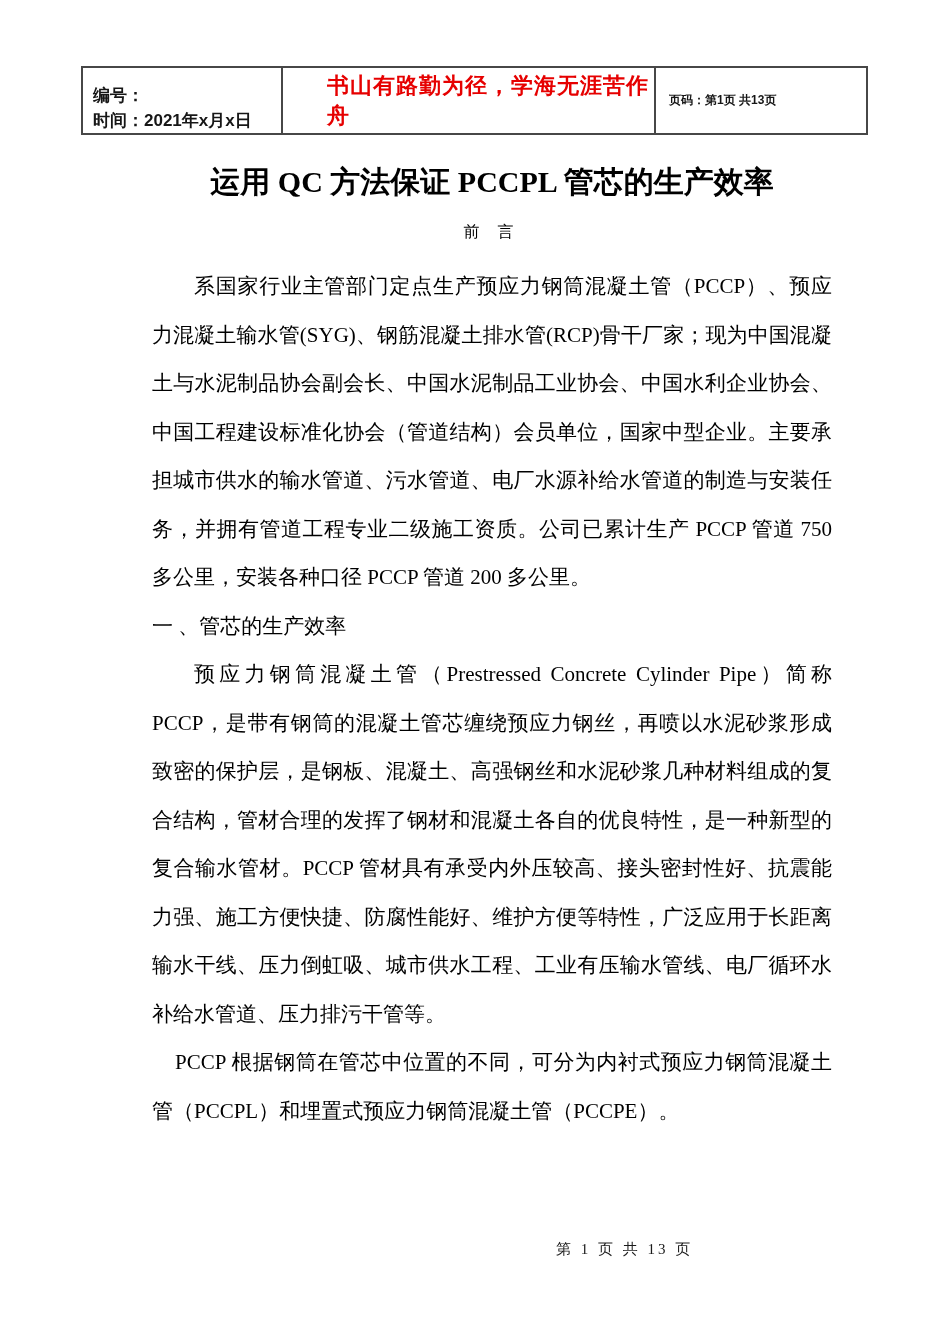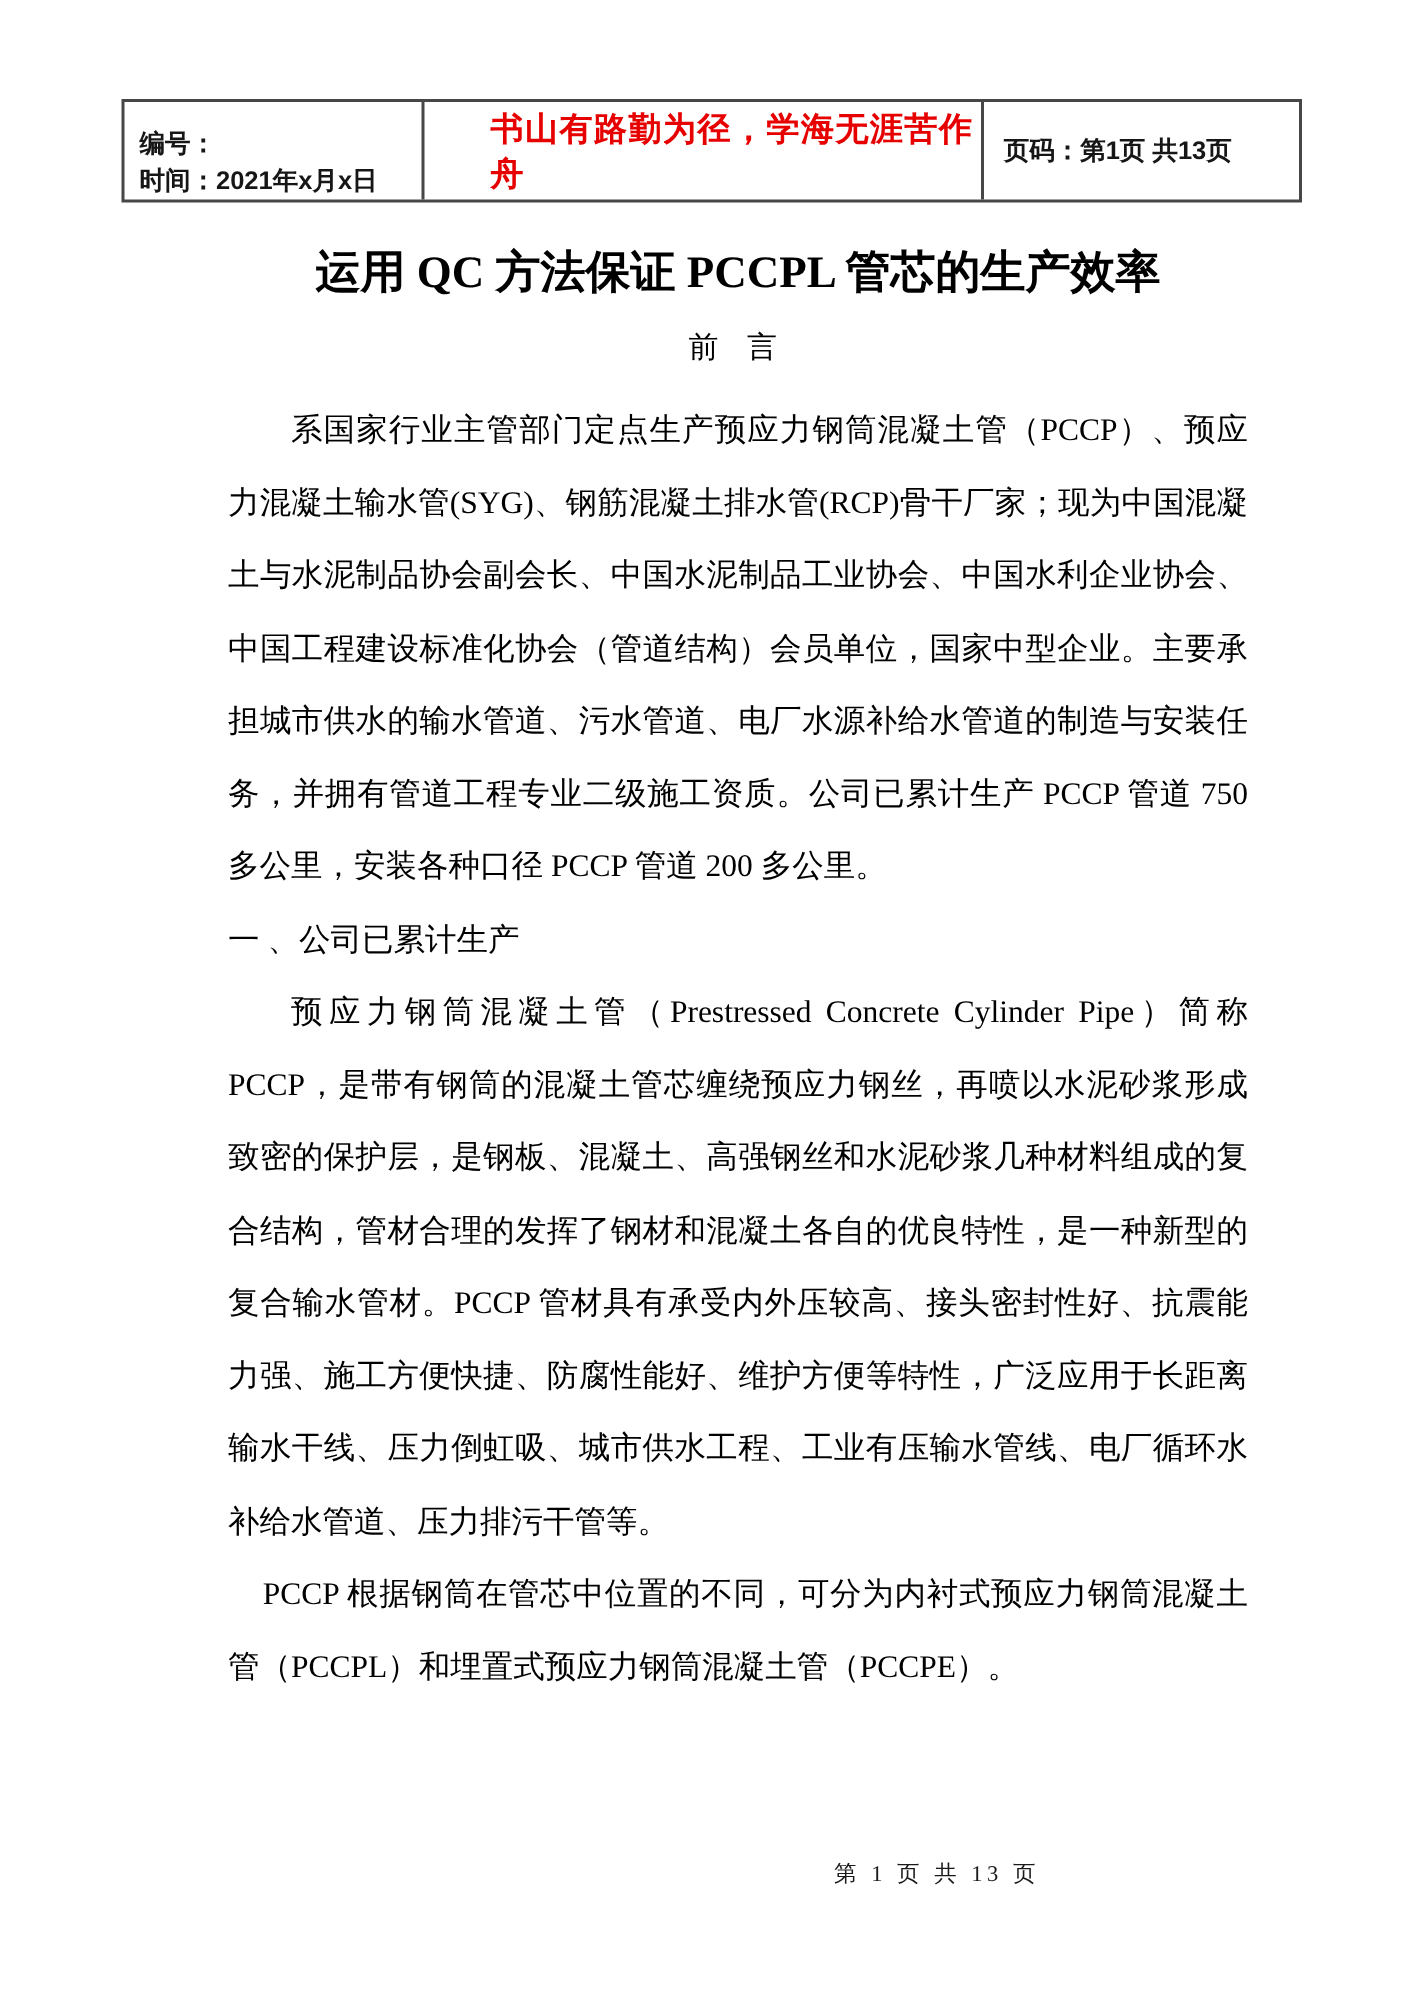--- a/index.html
+++ b/index.html
@@ -43,7 +43,7 @@
     border-left: 2px solid #474747;
     display: flex; align-items: center;
     padding-left: 13px;
-    font-size: 17px; font-weight: bold;
+    font-size: 12px; font-weight: bold;
     color: #161616;
   }
 

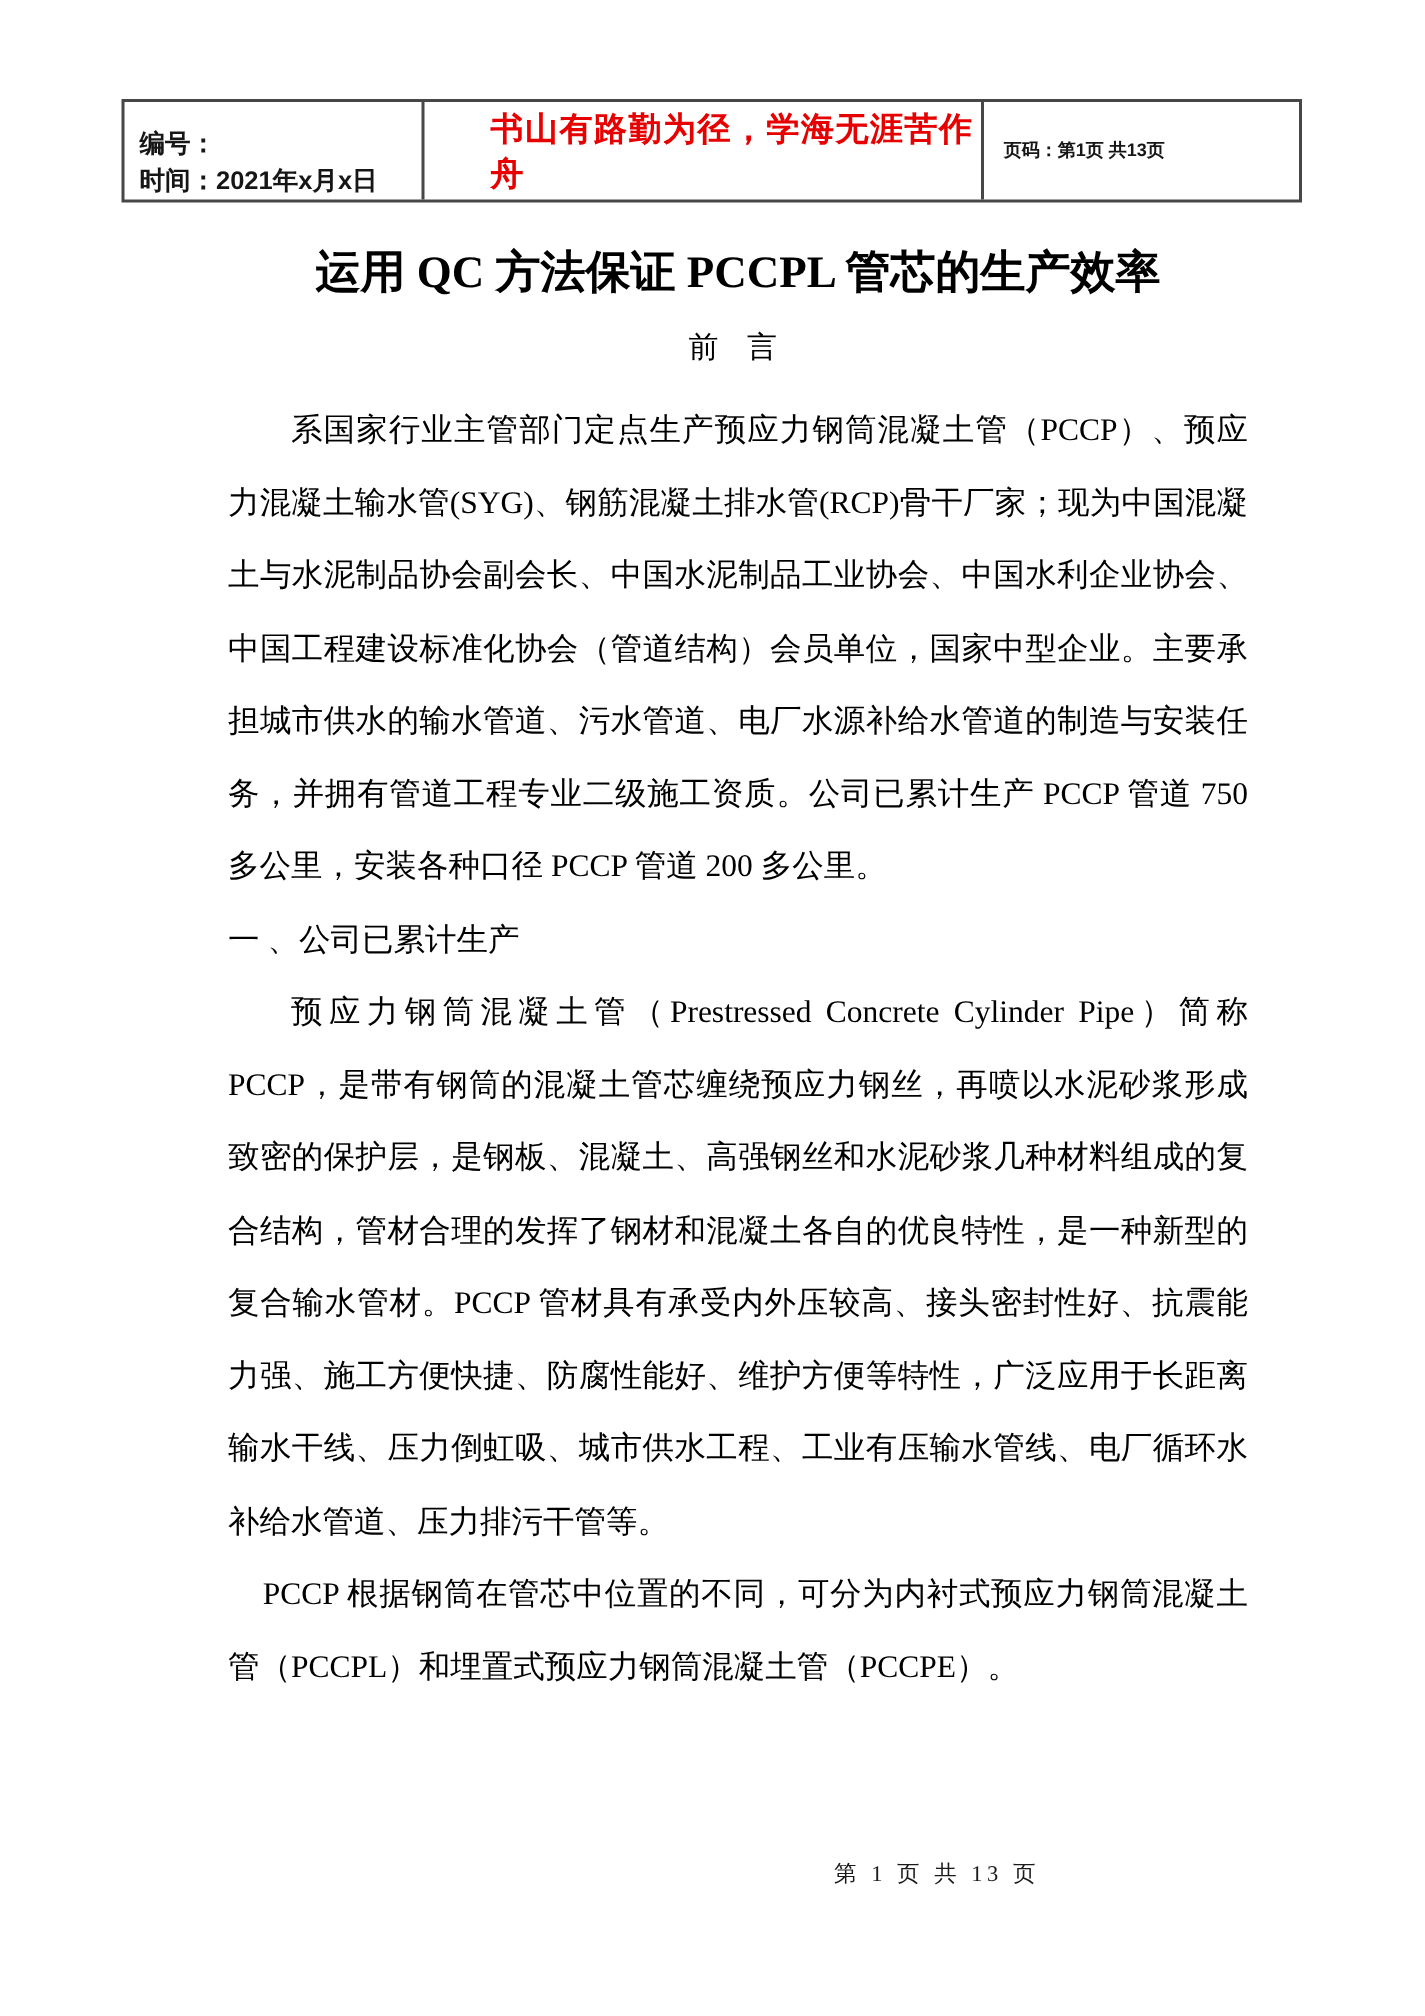--- a/index.html
+++ b/index.html
@@ -58,7 +58,7 @@
     margin: 0;
   }
   .doc-subtitle {
-    font-size: 20px; font-weight: normal;
+    font-size: 16px; font-weight: normal;
     text-align: center; line-height: 36px;
     letter-spacing: 7px;
     margin: 10px 0 0 0;

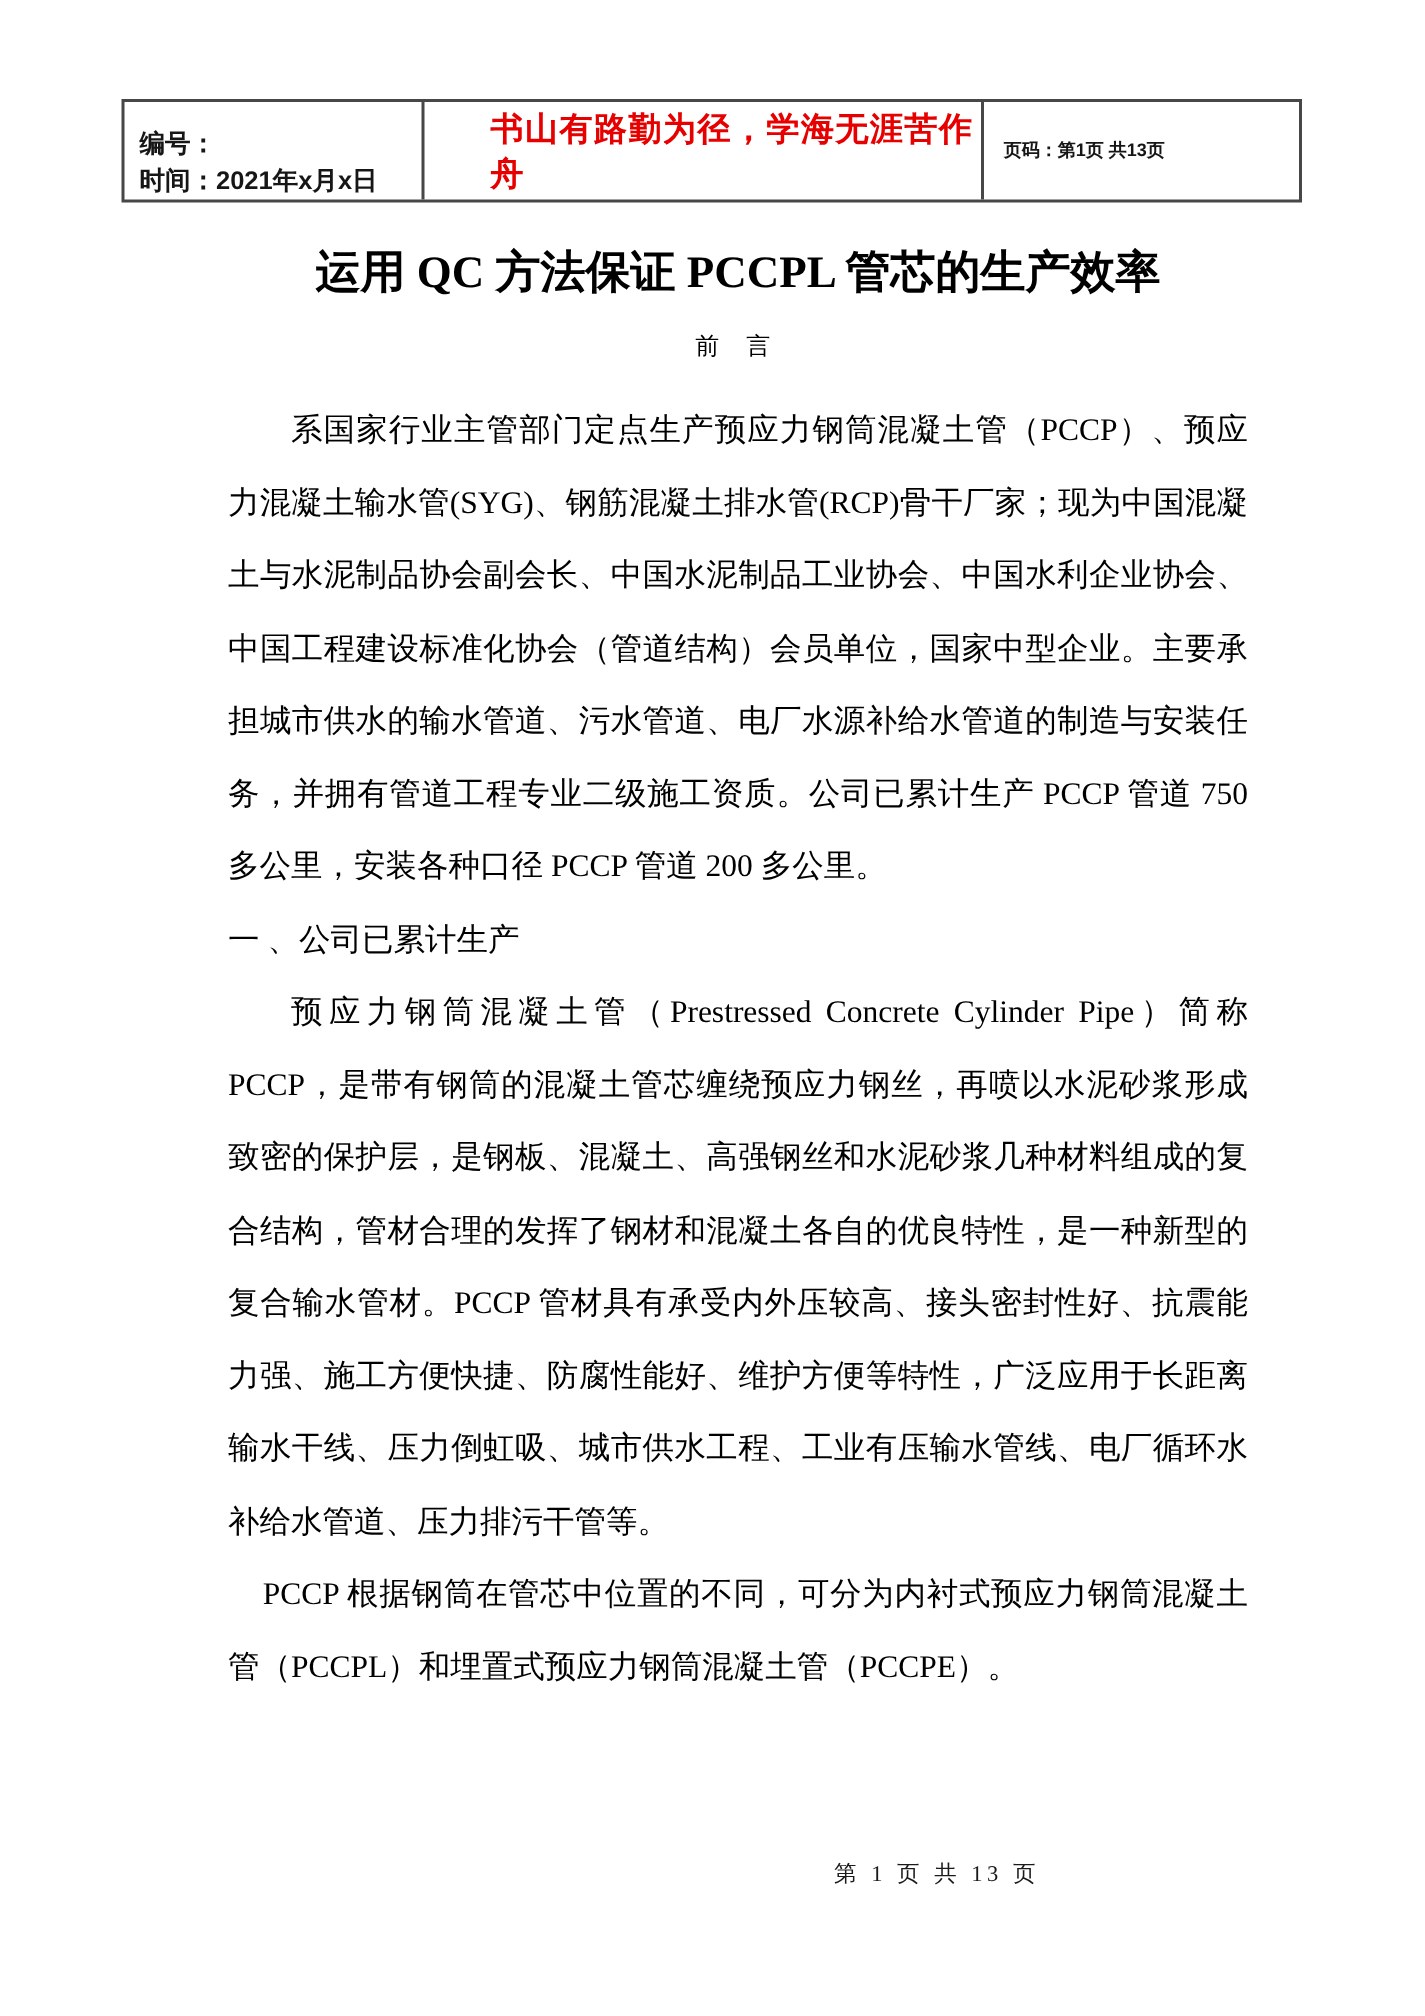--- a/index.html
+++ b/index.html
@@ -110,7 +110,7 @@
 
   <div class="body-text">
     <p class="para-indent2">系国家行业主管部门定点生产预应力钢筒混凝土管（PCCP）、预应力混凝土输水管(SYG)、钢筋混凝土排水管(RCP)骨干厂家；现为中国混凝土与水泥制品协会副会长、中国水泥制品工业协会、中国水利企业协会、中国工程建设标准化协会（管道结构）会员单位，国家中型企业。主要承担城市供水的输水管道、污水管道、电厂水源补给水管道的制造与安装任务，并拥有管道工程专业二级施工资质。公司已累计生产 PCCP 管道 750 多公里，安装各种口径 PCCP 管道 200 多公里。</p>
-    <p class="section-heading">一 、公司已累计生产</p>
+    <p class="section-heading">一 、管芯的生产效率</p>
     <p class="para-indent2">预应力钢筒混凝土管（Prestressed Concrete Cylinder Pipe）简称 PCCP，是带有钢筒的混凝土管芯缠绕预应力钢丝，再喷以水泥砂浆形成致密的保护层，是钢板、混凝土、高强钢丝和水泥砂浆几种材料组成的复合结构，管材合理的发挥了钢材和混凝土各自的优良特性，是一种新型的复合输水管材。PCCP 管材具有承受内外压较高、接头密封性好、抗震能力强、施工方便快捷、防腐性能好、维护方便等特性，广泛应用于长距离输水干线、压力倒虹吸、城市供水工程、工业有压输水管线、电厂循环水补给水管道、压力排污干管等。</p>
     <p class="para-indent1">PCCP 根据钢筒在管芯中位置的不同，可分为内衬式预应力钢筒混凝土管（PCCPL）和埋置式预应力钢筒混凝土管（PCCPE）。</p>
   </div>

